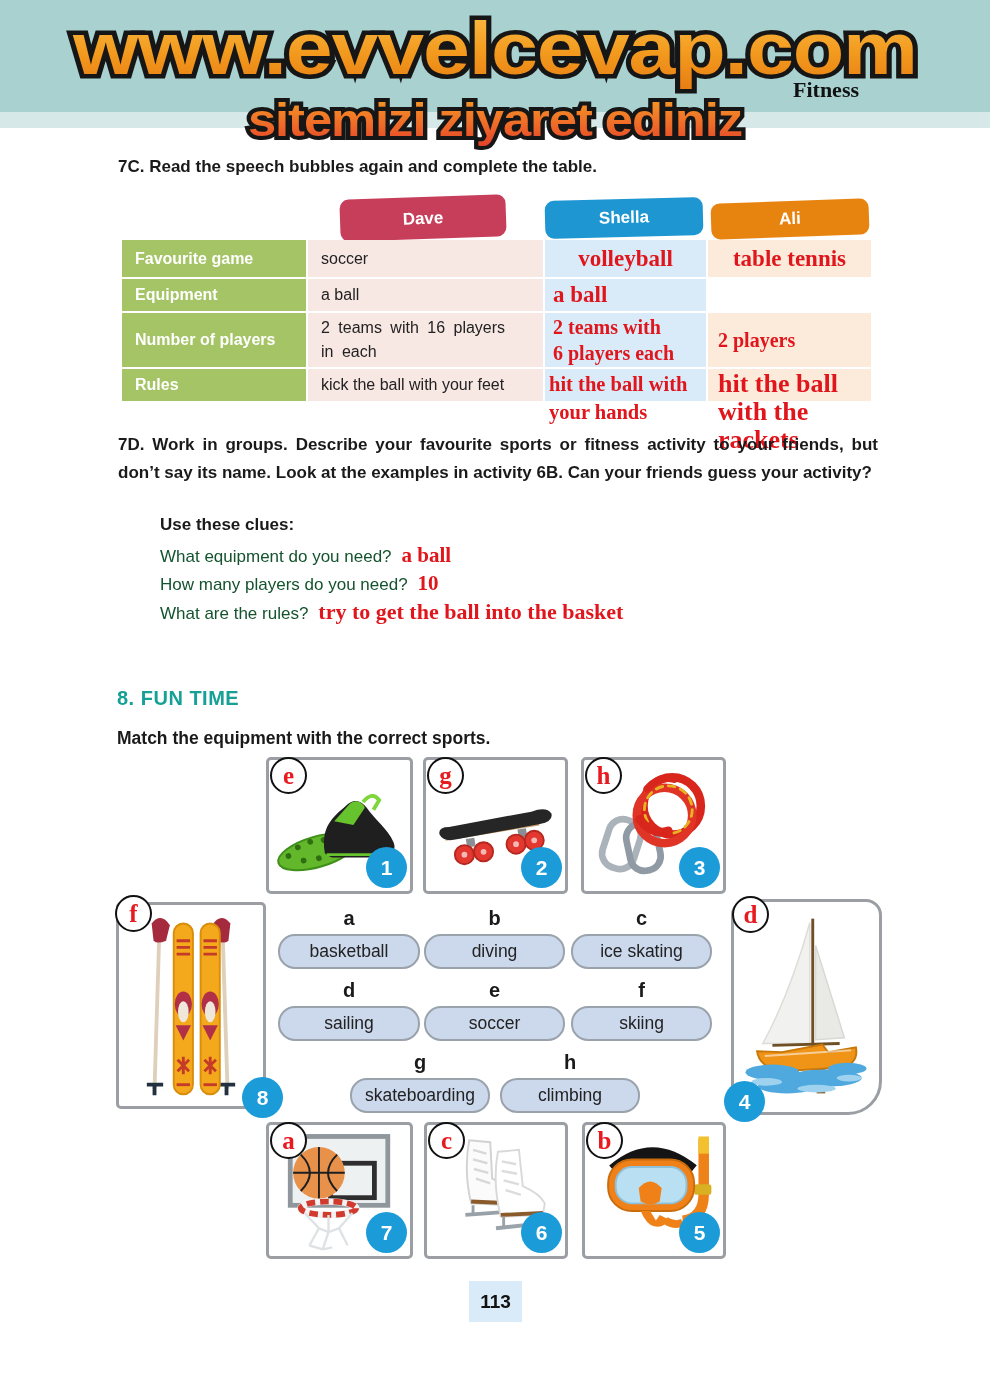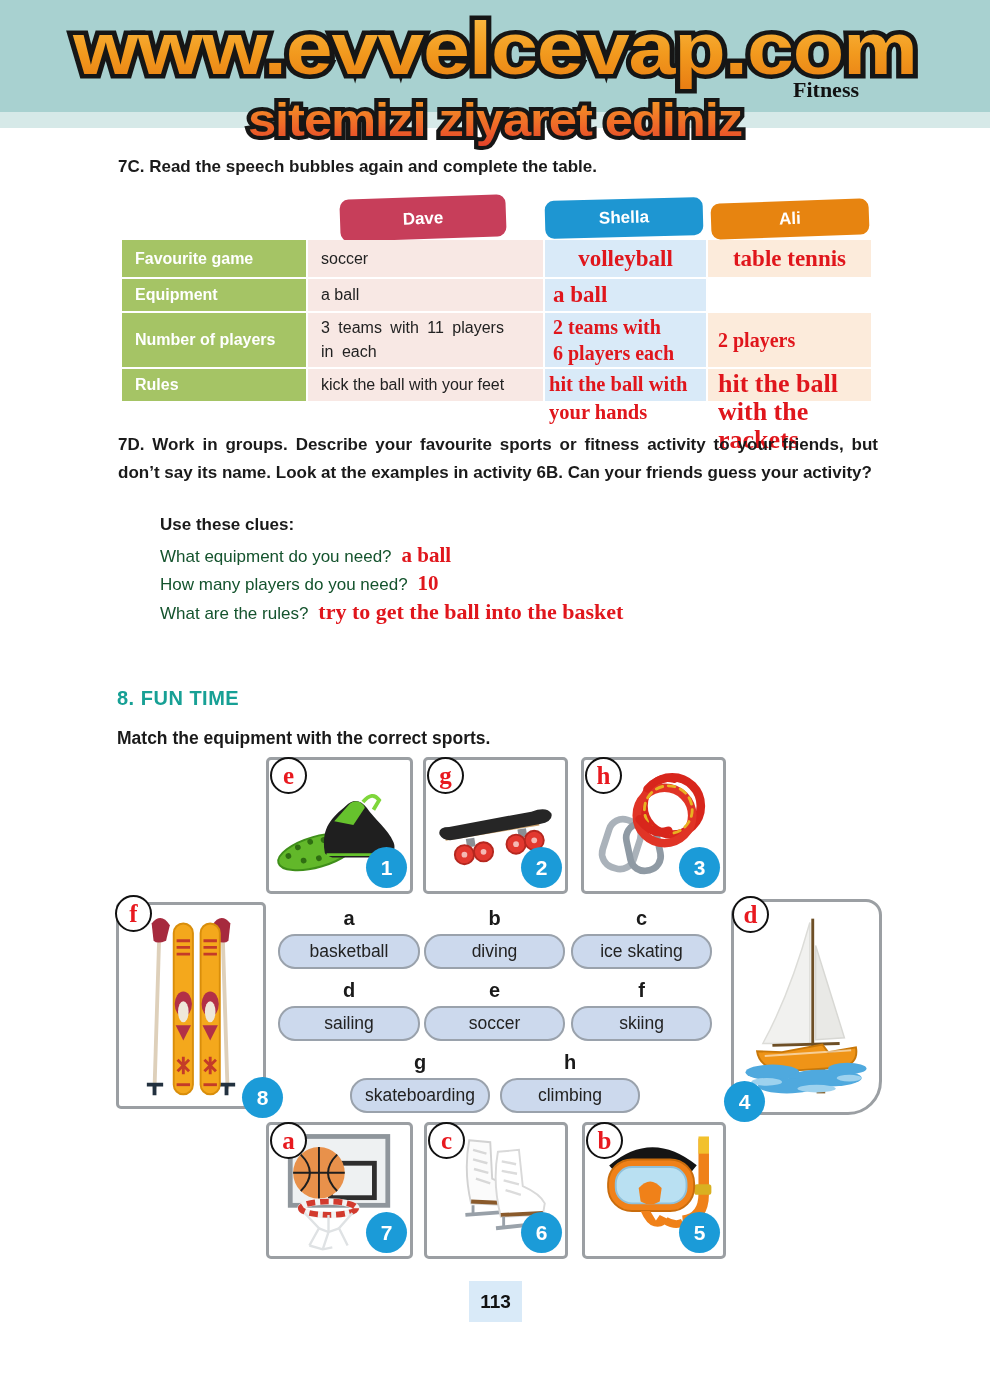--- a/index.html
+++ b/index.html
@@ -117,7 +117,7 @@
     <div class="tcell acell red nowrap center c-ali r-2" style="font-size:19.5px;margin-top:36px;">a ball, two rackets</div>
 
     <div class="tcell lbl c-label r-3">Number of players</div>
-    <div class="tcell dcell preline dave3 c-dave r-3">3 teams with 11 players
+    <div class="tcell dcell preline dave3 c-dave r-3">2 teams with 16 players
 in each</div>
     <div class="tcell scell red mid preline c-shella r-3" style="padding-left:8px;">2 teams with
 6 players each</div>

